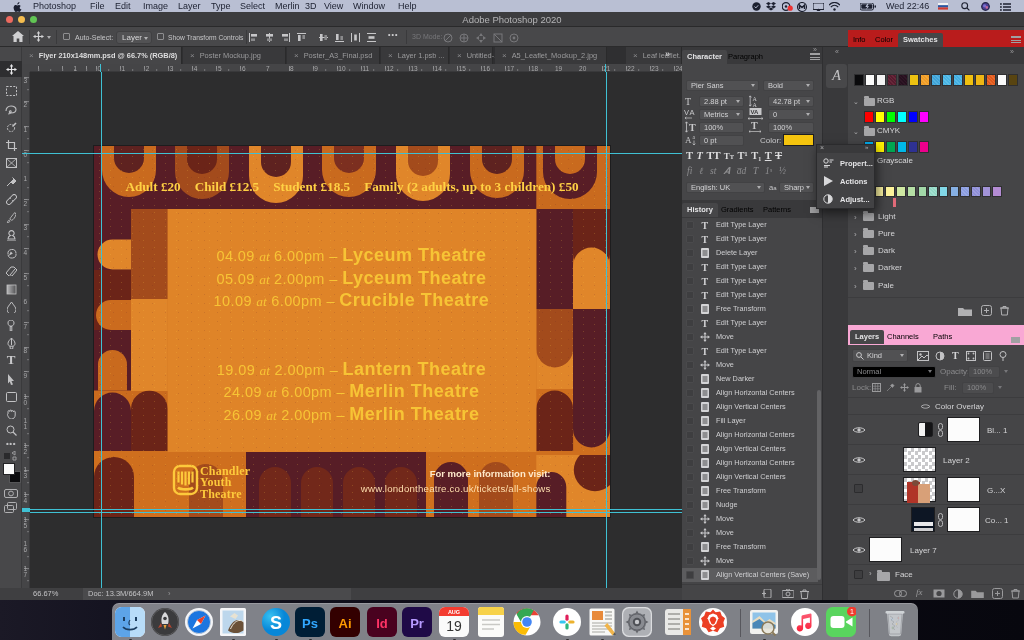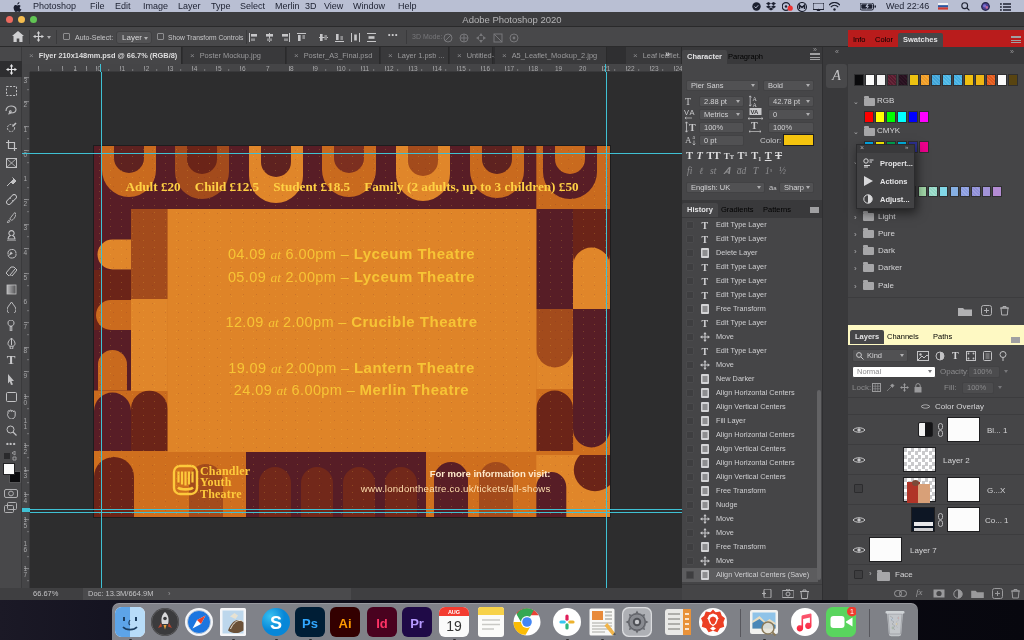--- a/index.html
+++ b/index.html
@@ -1091,7 +1091,7 @@
     </svg>
 </div>
 
-<div class="ab" style="left:856px;top:144px;width:59px;height:65px;background:#424244;border:1px solid #2b2b2d;box-shadow:2px 4px 10px rgba(0,0,0,.55);z-index:40">
+<div class="ab" style="left:816px;top:144px;width:59px;height:65px;background:#424244;border:1px solid #2b2b2d;box-shadow:2px 4px 10px rgba(0,0,0,.55);z-index:40">
   <div class="ab" style="left:0;top:0;width:57px;height:8px;background:#39393b;color:#b0b0b2">
     <span class="ab" style="left:3px;top:-1px;font-size:7px">×</span>
     <span class="ab" style="left:48px;top:-1px;font-size:6px">»</span>

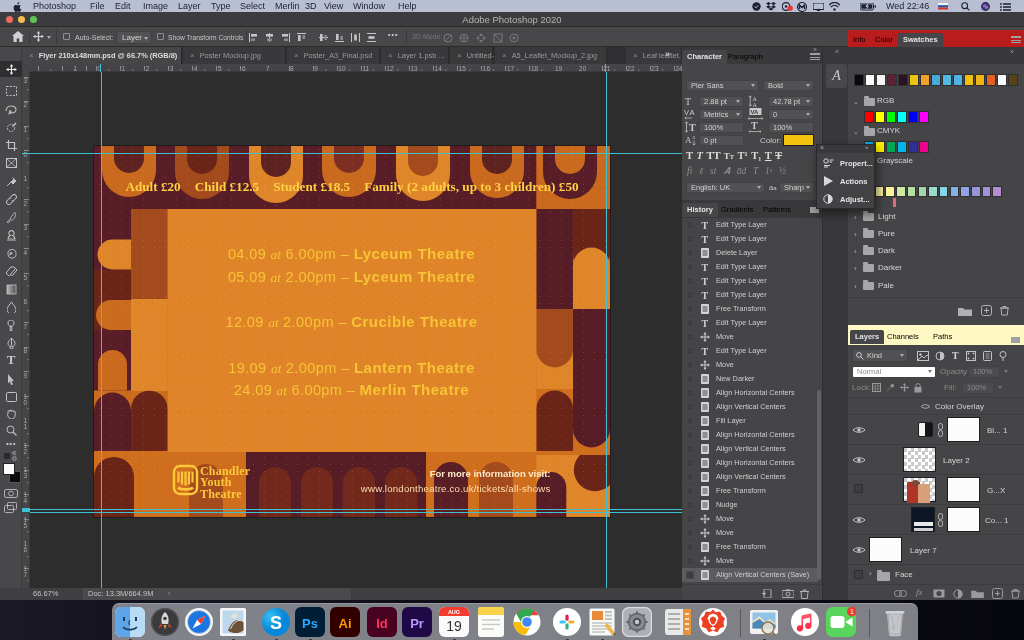--- a/index.html
+++ b/index.html
@@ -46,7 +46,7 @@
 #prices span{margin:0 7px}
 .sch{left:0;width:445px;text-align:center;color:#f7c435;font-size:14.5px;letter-spacing:.4px}
 .sch i{font-family:"Liberation Serif",serif;font-size:13.5px;letter-spacing:0}
-.sch b{font-size:15px;letter-spacing:.5px}
+.sch b{font-size:18px;letter-spacing:.5px}
 .ptab{position:absolute;top:3px;height:14px;line-height:14px;padding:0 5px;font-size:7.5px;white-space:nowrap}
 .ptab.act{background:#464648;color:#e4e4e6;font-weight:bold;border-radius:2px 2px 0 0}
 .hamb{position:absolute;width:10px;height:7px;border-top:2px solid #a0a0a2;border-bottom:1px solid #a0a0a2}

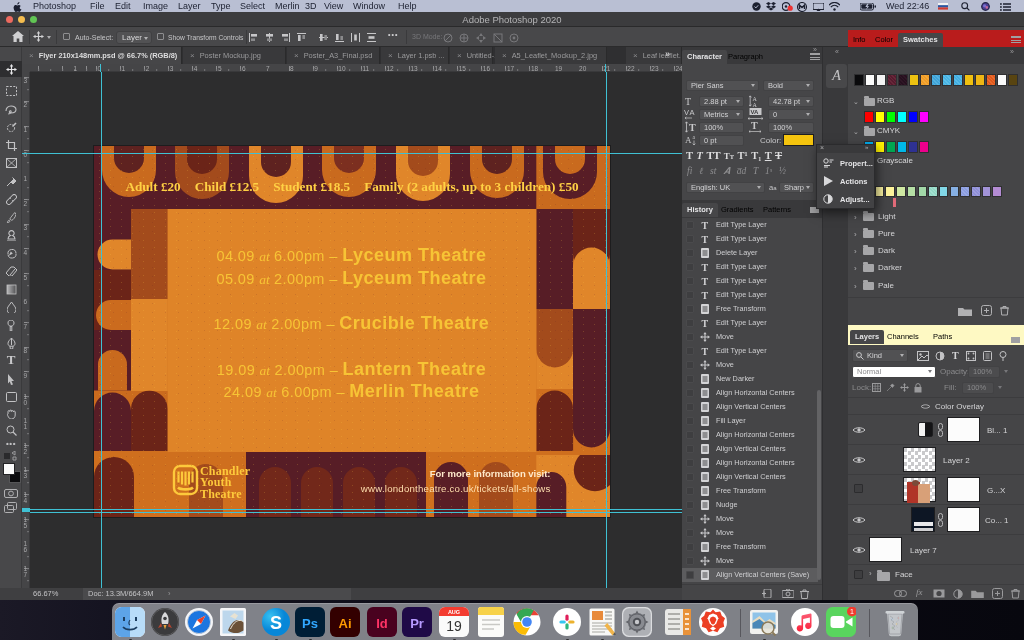--- a/index.html
+++ b/index.html
@@ -517,6 +517,7 @@
     <div class="fly-txt" id="prices"><span>Adult £20</span><span>Child £12.5</span><span>Student £18.5</span><span>Family (2 adults, up to 3 children) £50</span></div>
     <div class="fly-txt sch" style="left:73px;width:369px;top:99px">04.09 <i>at</i> 6.00pm – <b>Lyceum Theatre</b></div>
     <div class="fly-txt sch" style="left:73px;width:369px;top:121.6px">05.09 <i>at</i> 2.00pm – <b>Lyceum Theatre</b></div>
+    <div class="fly-txt sch" style="left:73px;width:369px;top:144px">10.09 <i>at</i> 6.00pm – <b>Crucible Theatre</b></div>
     <div class="fly-txt sch" style="left:73px;width:369px;top:167.3px">12.09 <i>at</i> 2.00pm – <b>Crucible Theatre</b></div>
     <div class="fly-txt sch" style="left:73px;width:369px;top:213px">19.09 <i>at</i> 2.00pm – <b>Lantern Theatre</b></div>
     <div class="fly-txt sch" style="left:73px;width:369px;top:235.4px">24.09 <i>at</i> 6.00pm – <b>Merlin Theatre</b></div>

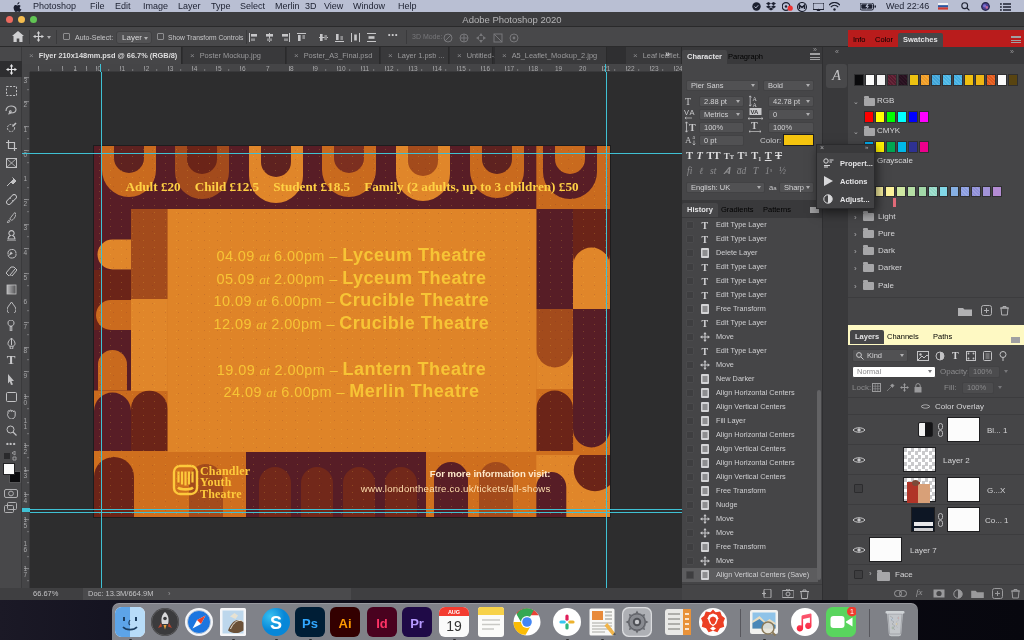--- a/index.html
+++ b/index.html
@@ -518,7 +518,6 @@
     <div class="fly-txt sch" style="left:73px;width:369px;top:99px">04.09 <i>at</i> 6.00pm – <b>Lyceum Theatre</b></div>
     <div class="fly-txt sch" style="left:73px;width:369px;top:121.6px">05.09 <i>at</i> 2.00pm – <b>Lyceum Theatre</b></div>
     <div class="fly-txt sch" style="left:73px;width:369px;top:144px">10.09 <i>at</i> 6.00pm – <b>Crucible Theatre</b></div>
-    <div class="fly-txt sch" style="left:73px;width:369px;top:167.3px">12.09 <i>at</i> 2.00pm – <b>Crucible Theatre</b></div>
     <div class="fly-txt sch" style="left:73px;width:369px;top:213px">19.09 <i>at</i> 2.00pm – <b>Lantern Theatre</b></div>
     <div class="fly-txt sch" style="left:73px;width:369px;top:235.4px">24.09 <i>at</i> 6.00pm – <b>Merlin Theatre</b></div>
     <div class="fly-txt" style="left:106px;top:320px;font-family:'Liberation Serif',serif;font-weight:bold;color:#fdc93b;font-size:12px;line-height:11.3px;letter-spacing:.2px">Chandler<br>Youth<br>Theatre</div>

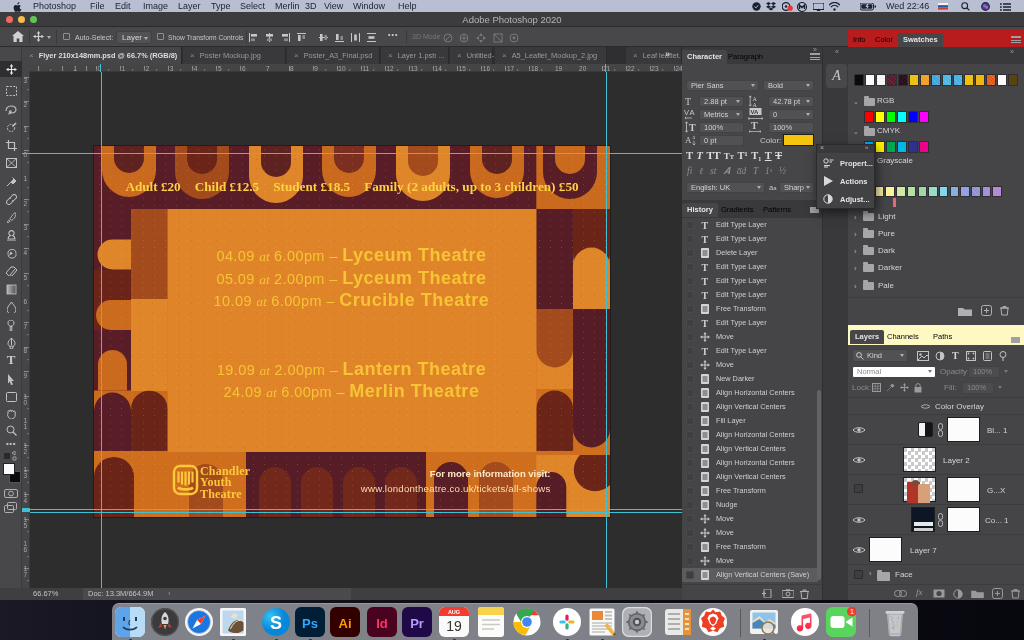--- a/index.html
+++ b/index.html
@@ -930,7 +930,7 @@
   </div>
 </div>
 
-<div class="ab" style="left:848px;top:325px;width:176px;height:20px;background:#fef9c3">
+<div class="ab" style="left:848px;top:325px;width:176px;height:20px;background:#f9a8d4">
   <div class="ptab act" style="left:2px;top:5px">Layers</div>
   <div class="ptab" style="left:34px;top:5px">Channels</div>
   <div class="ptab" style="left:80px;top:5px">Paths</div>

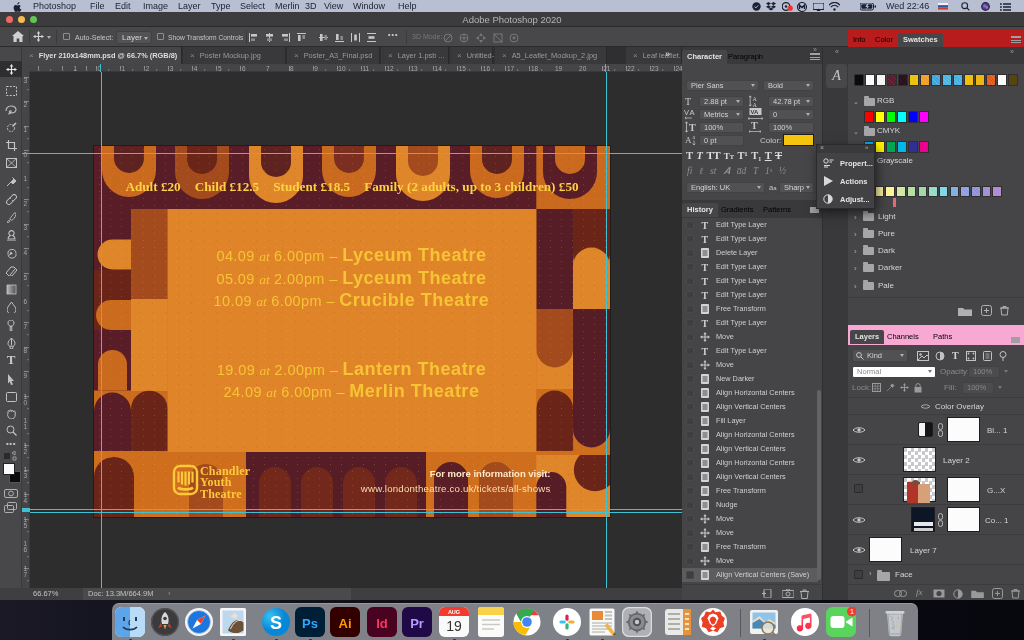--- a/index.html
+++ b/index.html
@@ -969,7 +969,7 @@
       <path d="M4 6.5V10" stroke="#c2c2c4"></path>
     </svg>
   <div class="ab" style="left:0;top:20px;width:176px;height:16px;color:#8a8a8c">
-    <div class="fld" style="left:4px;top:1px;width:84px;height:12px;line-height:10px;color:#8a8a8c;background:#ffffff">Normal</div>
+    <div class="fld" style="left:4px;top:1px;width:84px;height:12px;line-height:10px;color:#8a8a8c;background:#000000">Normal</div>
       <div class="dd" style="left:80px;top:5px;border-top-color:#77777a"></div>
     <span class="ab" style="left:92px;top:2px">Opacity:</span>
     <div class="fld" style="left:120px;top:1px;width:32px;height:12px;line-height:10px;color:#8a8a8c;background:#4c4c4e">100%</div>

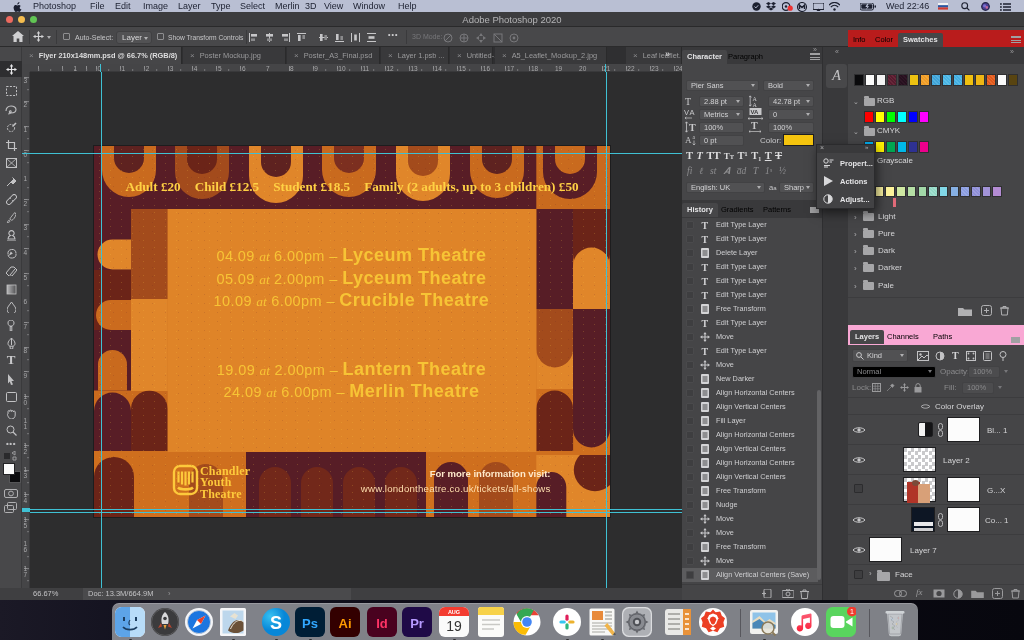--- a/index.html
+++ b/index.html
@@ -520,6 +520,7 @@
     <div class="fly-txt sch" style="left:73px;width:369px;top:144px">10.09 <i>at</i> 6.00pm – <b>Crucible Theatre</b></div>
     <div class="fly-txt sch" style="left:73px;width:369px;top:213px">19.09 <i>at</i> 2.00pm – <b>Lantern Theatre</b></div>
     <div class="fly-txt sch" style="left:73px;width:369px;top:235.4px">24.09 <i>at</i> 6.00pm – <b>Merlin Theatre</b></div>
+    <div class="fly-txt sch" style="left:73px;width:369px;top:258px">26.09 <i>at</i> 2.00pm – <b>Merlin Theatre</b></div>
     <div class="fly-txt" style="left:106px;top:320px;font-family:'Liberation Serif',serif;font-weight:bold;color:#fdc93b;font-size:12px;line-height:11.3px;letter-spacing:.2px">Chandler<br>Youth<br>Theatre</div>
     <div class="fly-txt" style="left:256px;top:322.5px;width:200.5px;text-align:right;color:#ffeacb;font-size:9.5px;font-weight:bold;line-height:10px">For more information visit:</div>
     <div class="fly-txt" style="left:256px;top:336.5px;width:200.5px;text-align:right;color:#ffdfae;font-size:9.7px;line-height:11px;font-weight:normal;letter-spacing:.2px">www.londontheatre.co.uk/tickets/all-shows</div>

